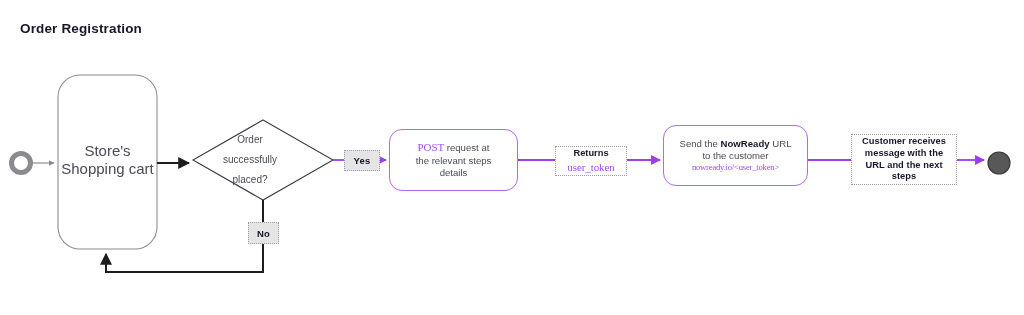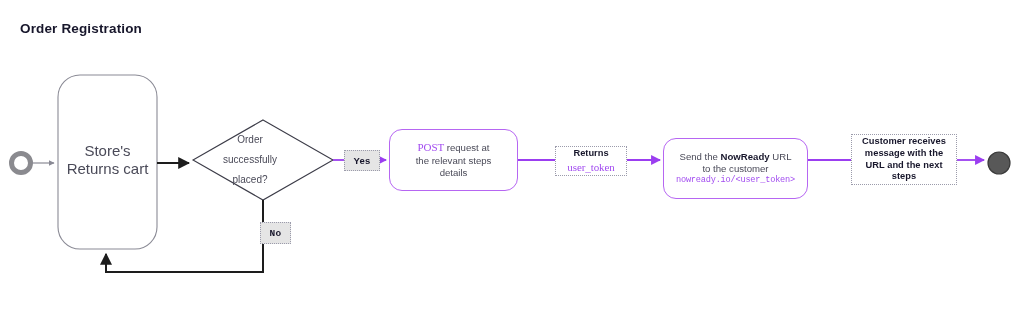--- a/index.html
+++ b/index.html
@@ -102,7 +102,7 @@
     left: 389px; top: 129px; width: 129px; height: 62px;
   }
   .box-nowready {
-    left: 663px; top: 138px; width: 145px; height: 61px;
+    left: 663px; top: 125px; width: 145px; height: 61px;
   }
   .purple-box .inner {
     font-size: 9.6px;

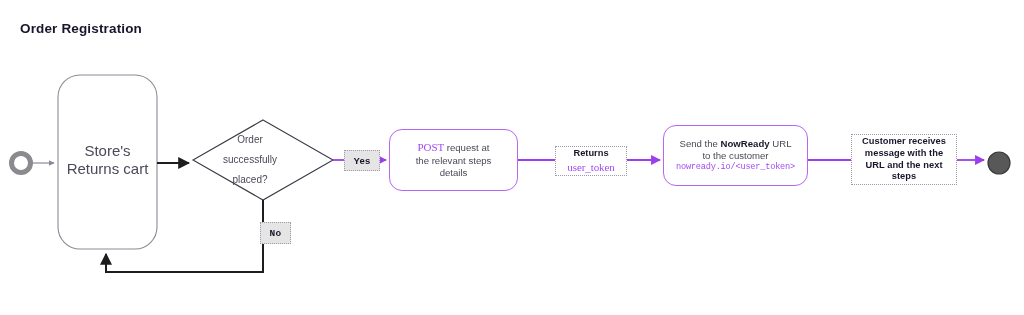--- a/index.html
+++ b/index.html
@@ -213,7 +213,7 @@
 
   <div class="node-text store-text">
     <span class="line">Store's</span>
-    <span class="line">Returns cart</span>
+    <span class="line">Shopping cart</span>
   </div>
 
   <div class="node-text decision-text">

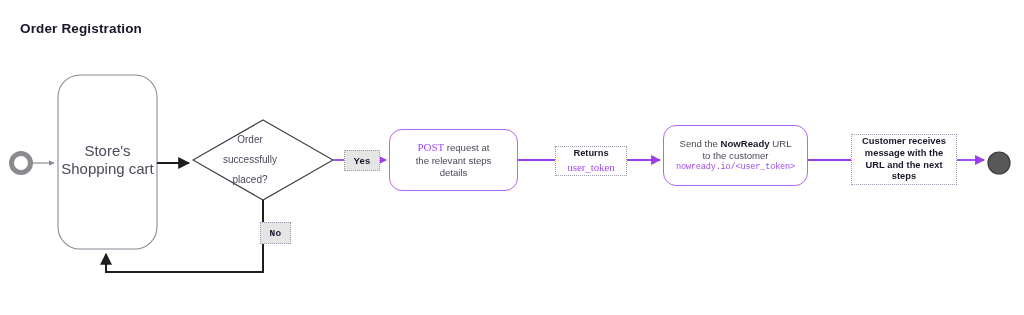--- a/index.html
+++ b/index.html
@@ -148,7 +148,7 @@
     letter-spacing: -0.1px;
   }
   .mono-sm {
-    font-family: Liberation Mono, monospace;
+    font-family: Liberation Serif, serif;
     color: #a24cf0;
     font-size: 8.6px;
     letter-spacing: -0.2px;

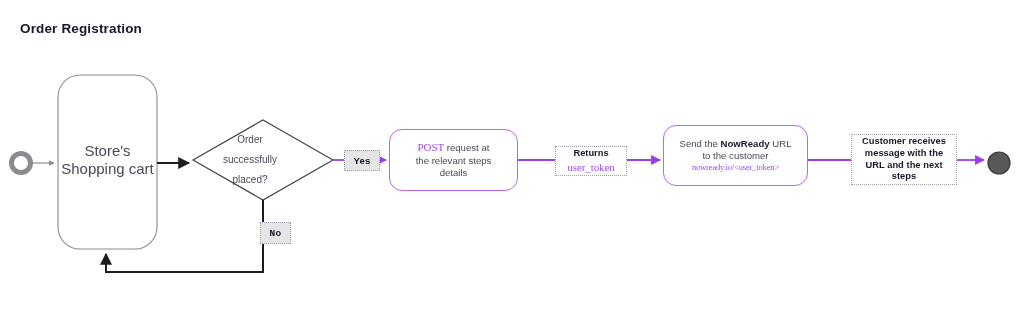--- a/index.html
+++ b/index.html
@@ -84,7 +84,7 @@
     letter-spacing: 0.2px;
   }
   .chip-yes { left: 344px; top: 150px; width: 36px; height: 21px; }
-  .chip-no  { left: 260px; top: 222px; width: 31px; height: 22px; font-family: Liberation Mono, monospace; }
+  .chip-no  { left: 248px; top: 222px; width: 31px; height: 22px; }
 
   
   .purple-box {

